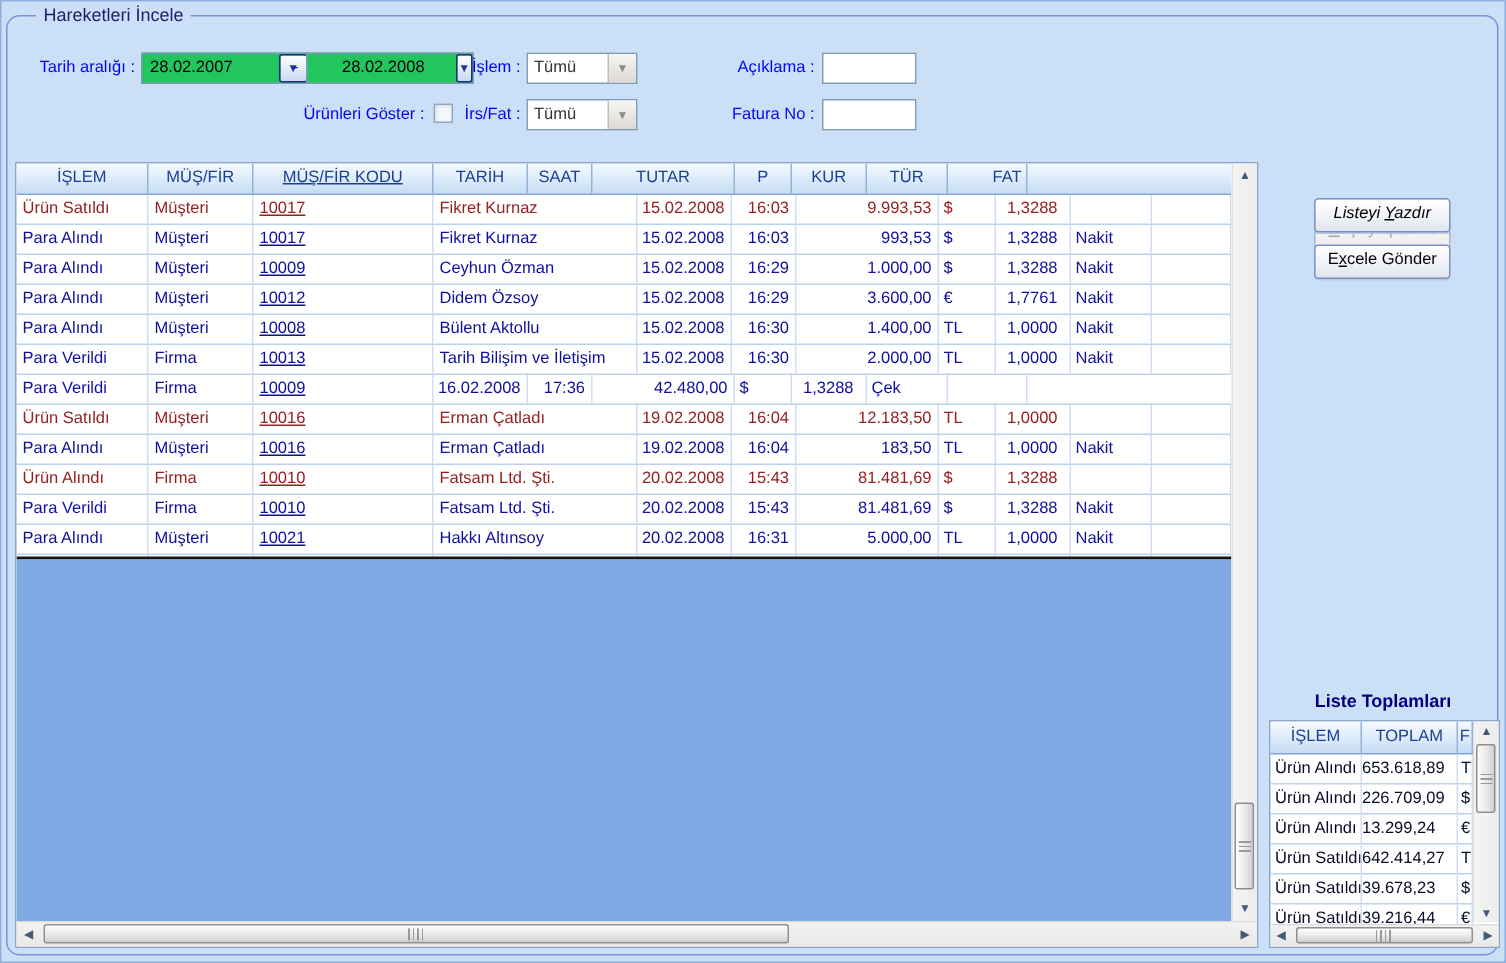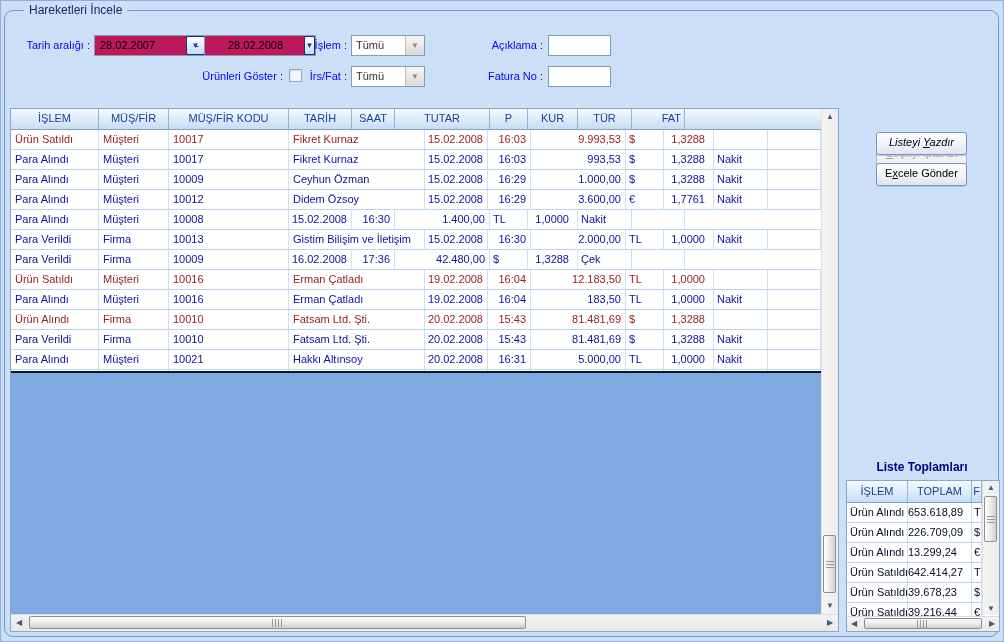--- a/index.html
+++ b/index.html
@@ -18,7 +18,7 @@
   
   .flabel{position:absolute;color:#0404fb;text-align:right;white-space:nowrap;}
   
-  .datepicker{position:absolute;height:21px;width:112px;background:#be185d;
+  .datepicker{position:absolute;height:21px;width:112px;background:#22c55e;
     border:1px solid #7f9db9;display:flex;box-sizing:border-box;gap:21px;}
   .dp-value{flex:1;line-height:19px;padding-left:5px;color:#000;}
   .dp-btn{width:19px;border:1px solid #16317d;border-radius:2px;margin:0;

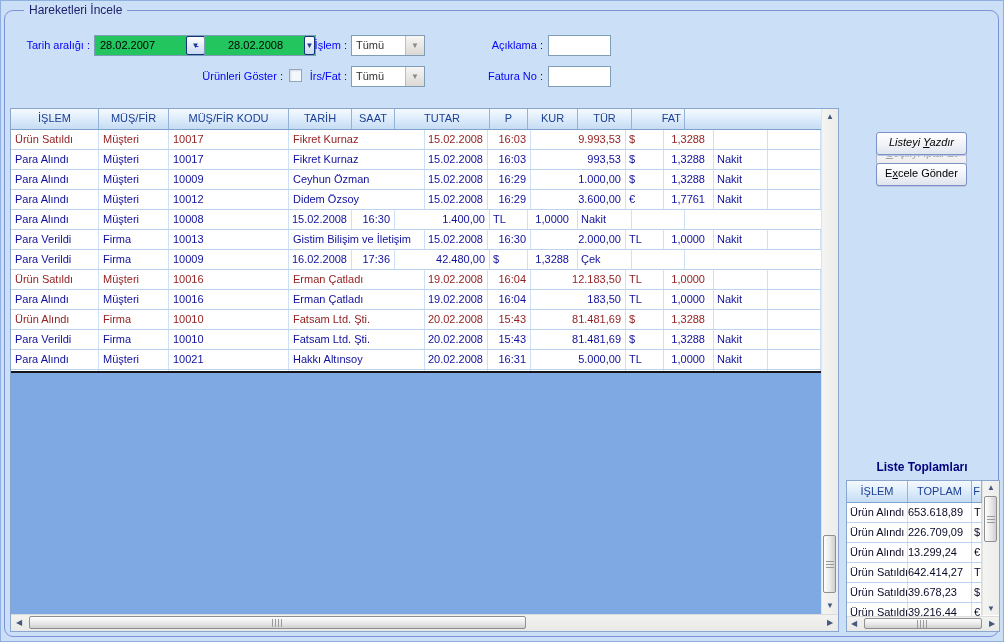--- a/index.html
+++ b/index.html
@@ -61,7 +61,7 @@
   .gcell{box-sizing:border-box;overflow:hidden;white-space:nowrap;border-right:1px solid #cde0f5;}
   .gc0{width:88px;padding-left:4px;}
   .gc1{width:70px;padding-left:4px;}
-  .gc2{width:120px;padding-left:4px;}
+  .gc2{width:120px;padding-left:4px;text-decoration:underline;}
   .gc3{width:136px;padding-left:4px;}
   .gc4{width:63px;text-align:right;padding-right:4px;}
   .gc5{width:43px;text-align:right;padding-right:4px;}

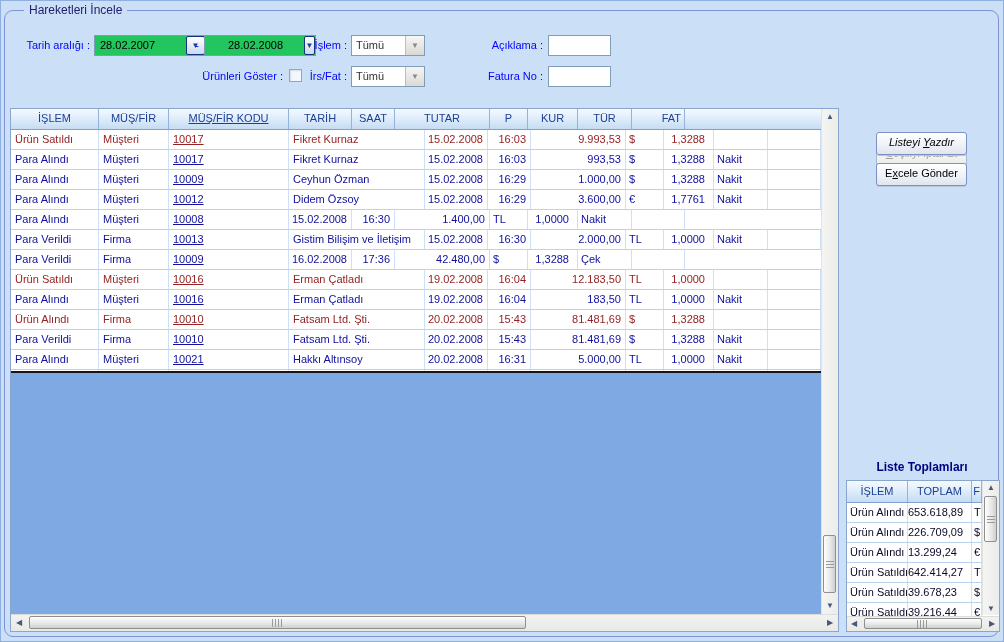--- a/index.html
+++ b/index.html
@@ -233,6 +233,7 @@
             <span class="gcell gc0">Para Alındı</span>
             <span class="gcell gc1">Müşteri</span>
             <span class="gcell gc2">10008</span>
+            <span class="gcell gc3">Bülent Aktollu</span>
             <span class="gcell gc4">15.02.2008</span>
             <span class="gcell gc5">16:30</span>
             <span class="gcell gc6">1.400,00</span>

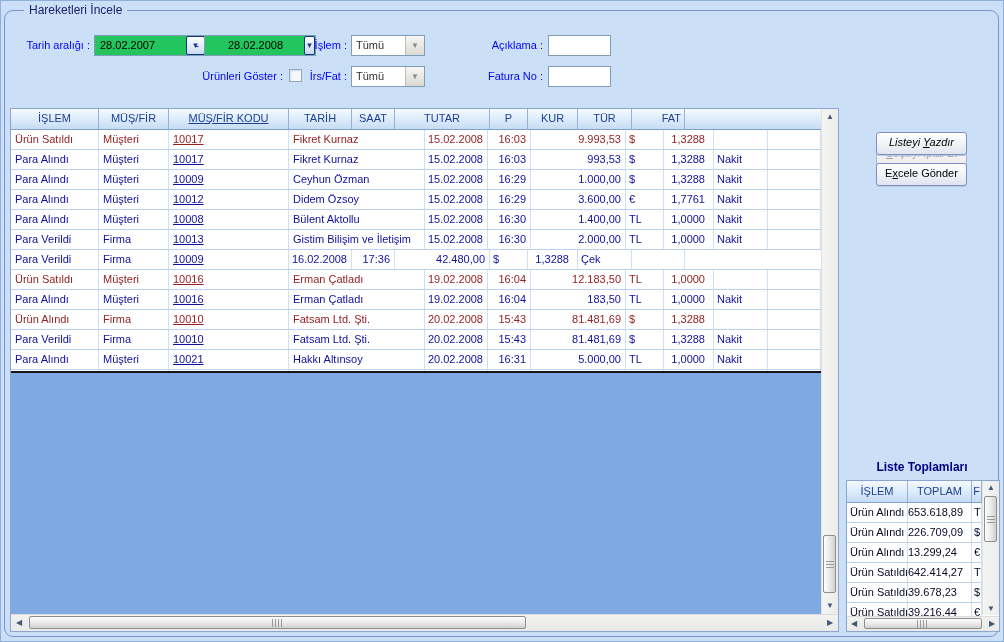--- a/index.html
+++ b/index.html
@@ -246,7 +246,7 @@
             <span class="gcell gc0">Para Verildi</span>
             <span class="gcell gc1">Firma</span>
             <span class="gcell gc2">10013</span>
-            <span class="gcell gc3">Gistim Bilişim ve İletişim</span>
+            <span class="gcell gc3">Tarih Bilişim ve İletişim</span>
             <span class="gcell gc4">15.02.2008</span>
             <span class="gcell gc5">16:30</span>
             <span class="gcell gc6">2.000,00</span>

